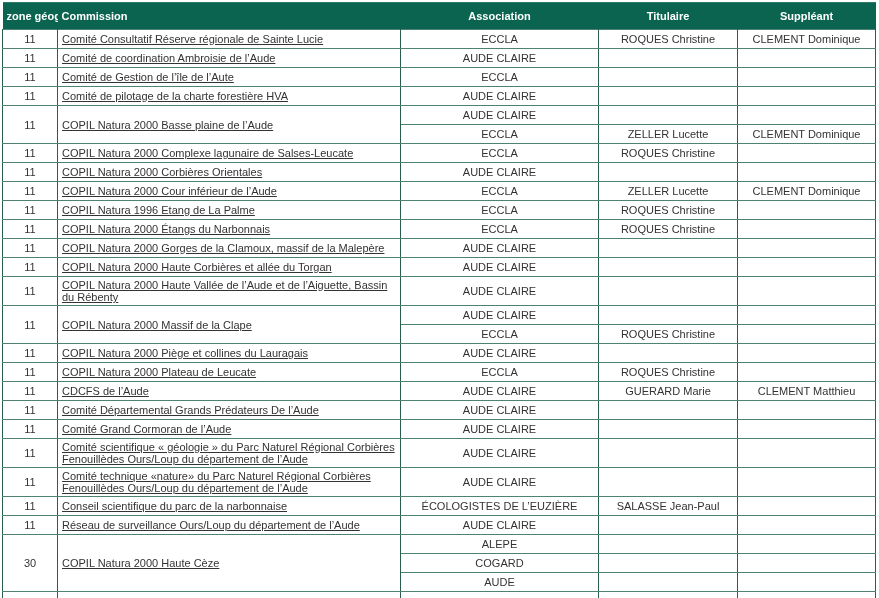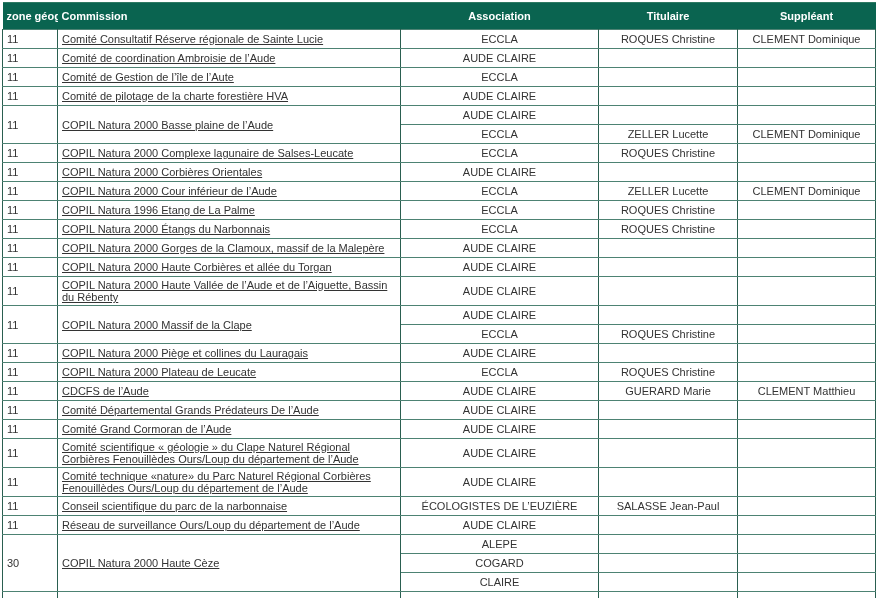--- a/index.html
+++ b/index.html
@@ -55,7 +55,7 @@
     background: #ffffff;
     overflow: hidden;
   }
-  td.zone        { }
+  td.zone        { text-align: center; }
   td.commission  { text-align: left; text-decoration: underline; }
   td.association, td.titulaire, td.suppleant { text-align: center; }
 </style>

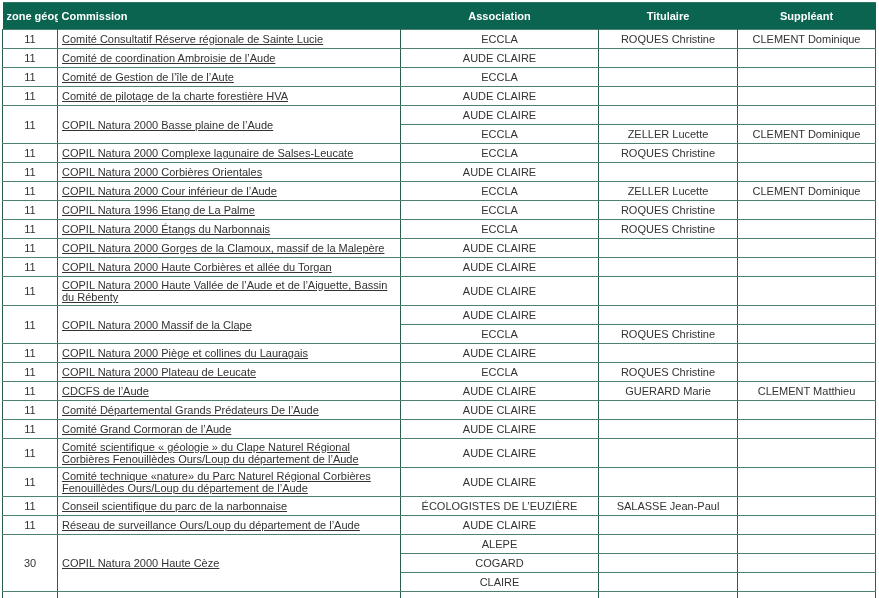--- a/index.html
+++ b/index.html
@@ -226,7 +226,7 @@
         </tr>
         <tr>
           <td class="zone" rowspan="1">11</td>
-          <td class="commission" rowspan="1">Comité scientifique « géologie » du Clape Naturel Régional Corbières Fenouillèdes Ours/Loup du département de l’Aude</td>
+          <td class="commission" rowspan="1">Comité scientifique « géologie » du Parc Naturel Régional Corbières Fenouillèdes Ours/Loup du département de l’Aude</td>
           <td class="association">AUDE CLAIRE</td>
           <td class="titulaire"></td>
           <td class="suppleant"></td>

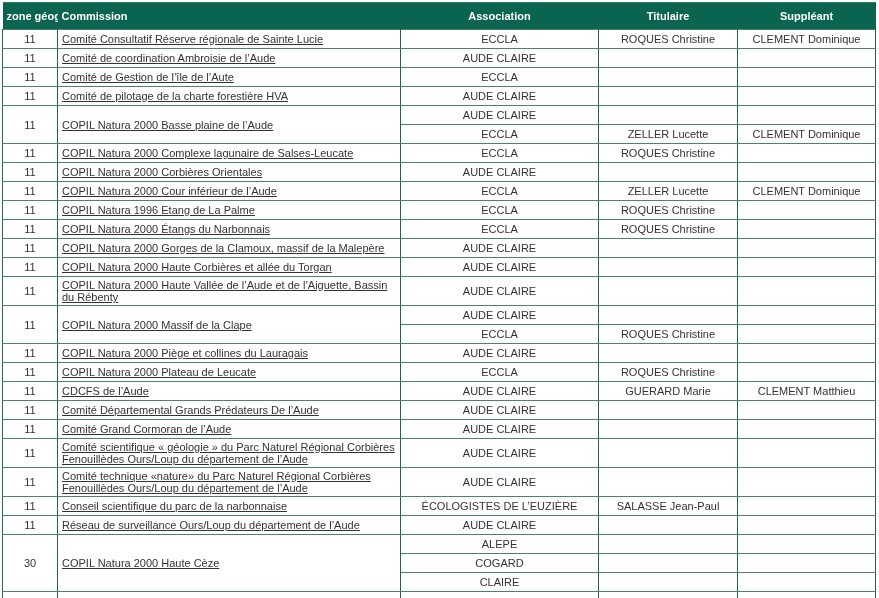--- a/index.html
+++ b/index.html
@@ -265,7 +265,7 @@
           <td class="suppleant"></td>
         </tr>
         <tr>
-          <td class="association">CLAIRE</td>
+          <td class="association">AUDE</td>
           <td class="titulaire"></td>
           <td class="suppleant"></td>
         </tr>

